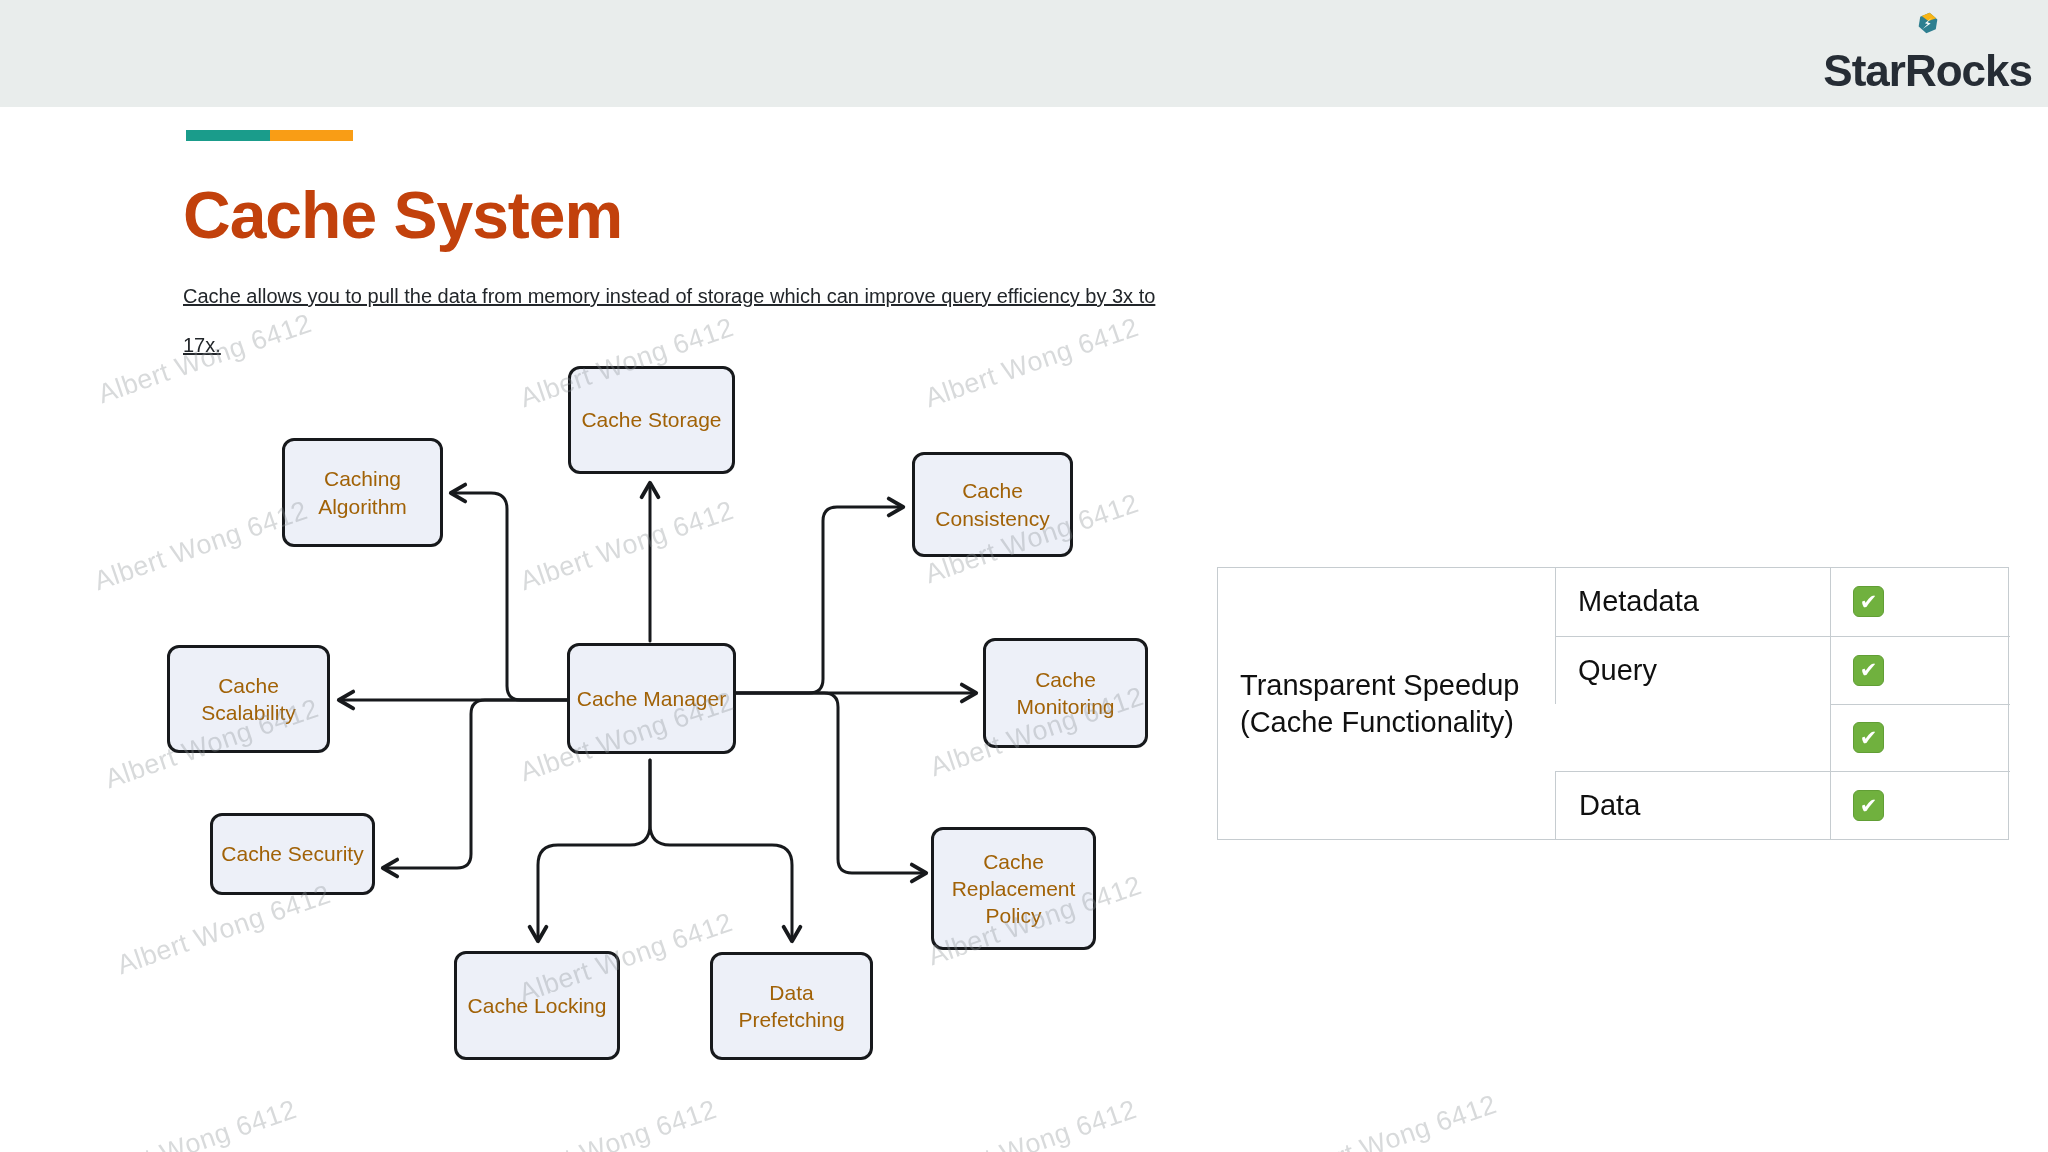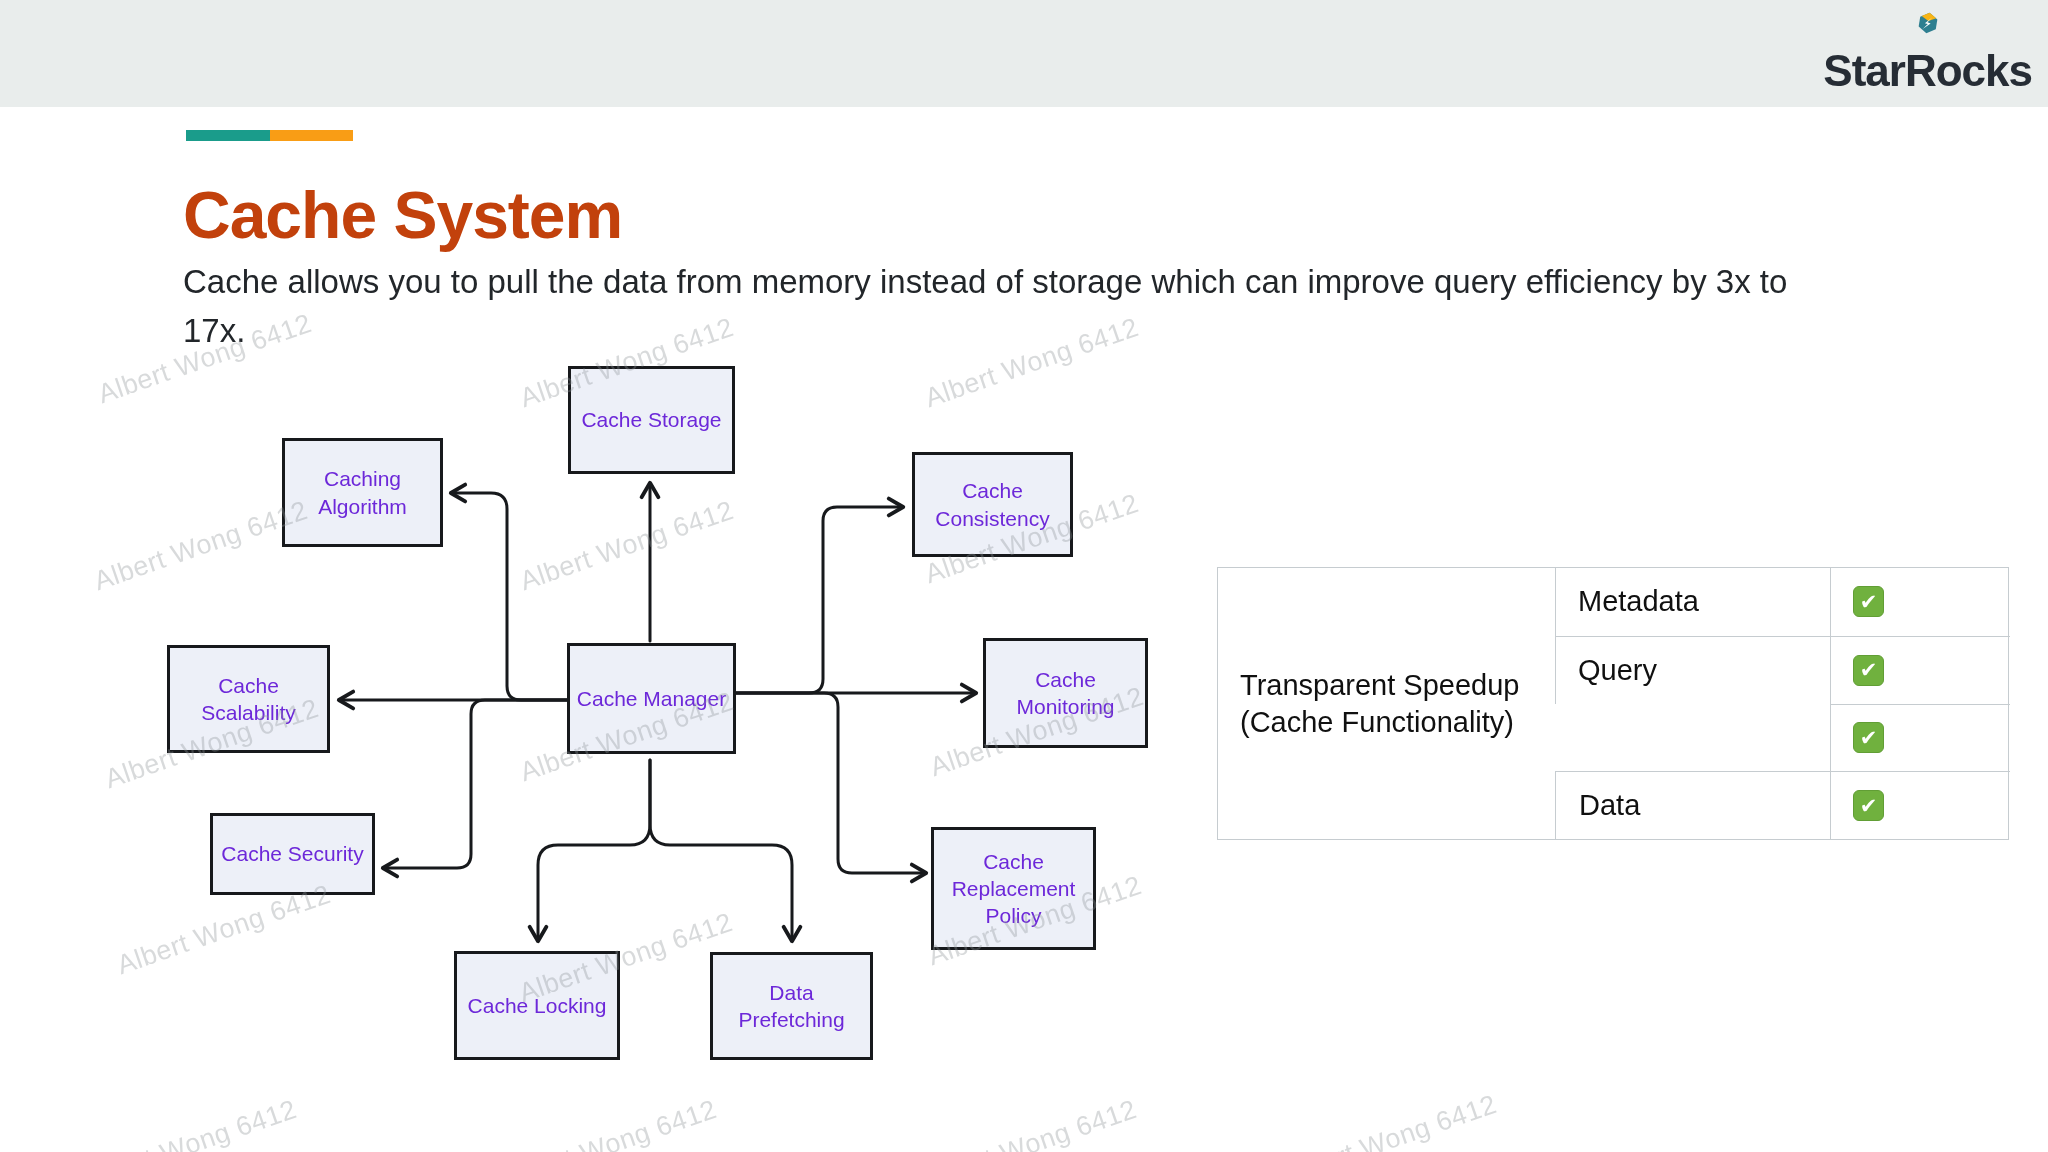--- a/index.html
+++ b/index.html
@@ -35,8 +35,8 @@
     line-height: 1.15; white-space: nowrap;
   }
   .subtitle {
-    position: absolute; left: 183px; top: 257px;
-    font-size: 33px; color: #22262a; line-height: 49px;
+    position: absolute; left: 183px; top: 272px;
+    font-size: 20px; color: #22262a; line-height: 49px; text-decoration: underline;
   }
   .subtitle div { white-space: nowrap; }
 

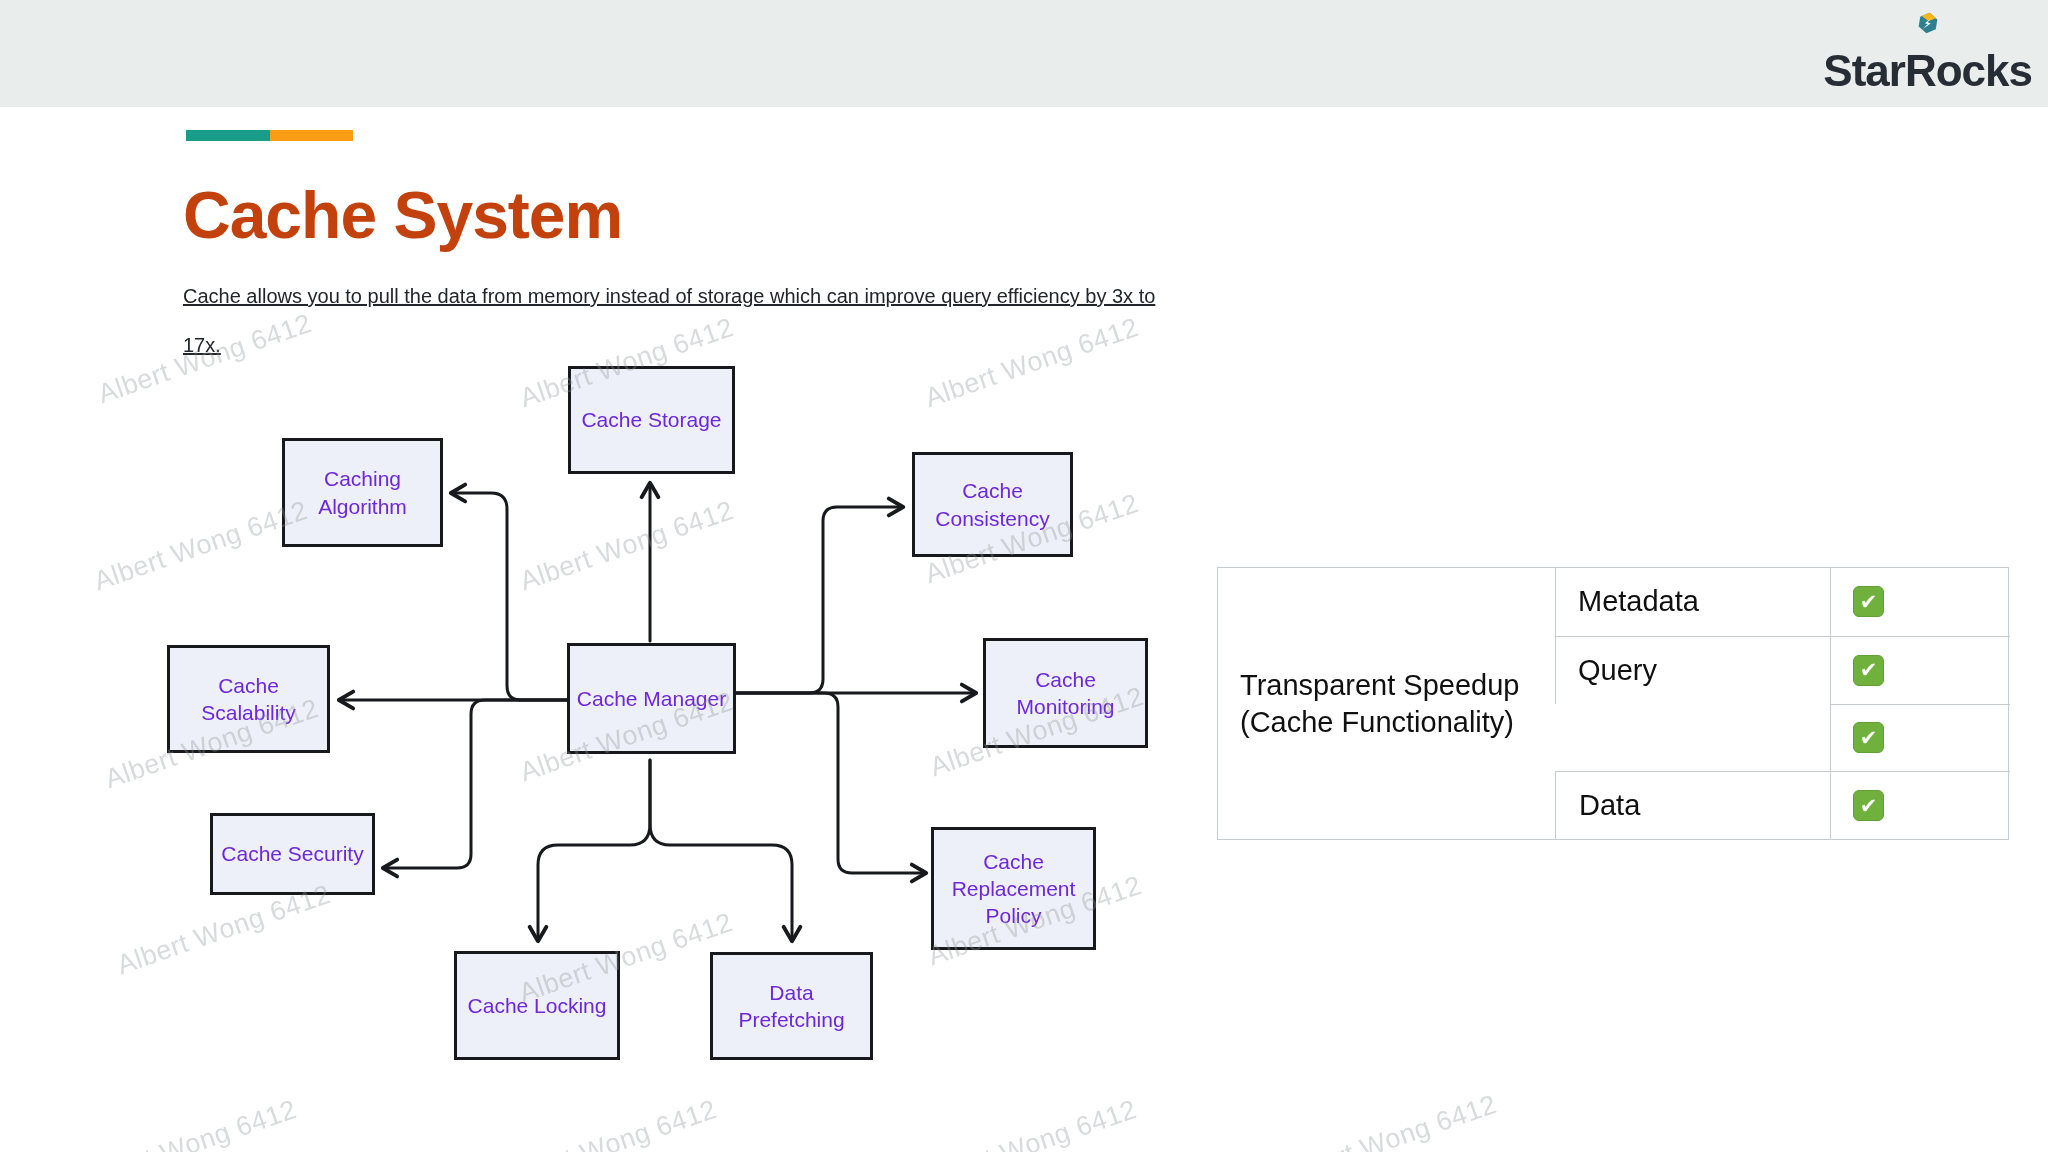--- a/index.html
+++ b/index.html
@@ -46,10 +46,10 @@
     position: absolute; z-index: 2;
     background: #edf0f8;
     border: 3px solid #17191c;
-    border-radius: 0;
+    border-radius: 12px;
     display: flex; align-items: center; justify-content: center;
     text-align: center;
-    font-size: 21px; color: #6d28d9; line-height: 1.3;
+    font-size: 21px; color: #a16207; line-height: 1.3;
     padding: 4px;
   }
 

